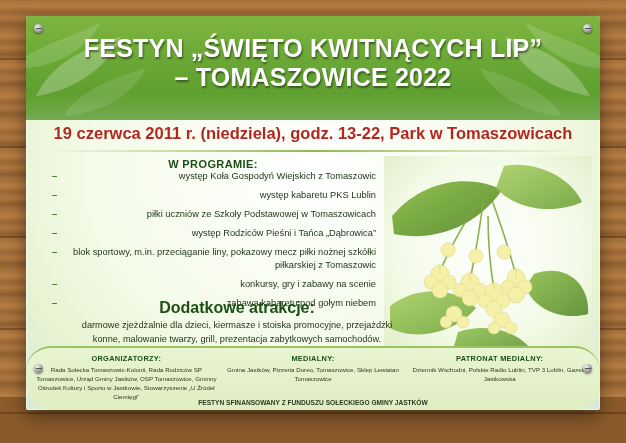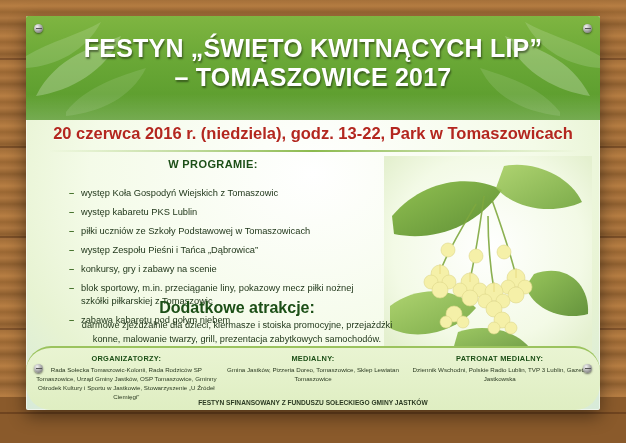--- a/index.html
+++ b/index.html
@@ -153,7 +153,7 @@
       </svg>
       <div class="title">
         <div>FESTYN „ŚWIĘTO KWITNĄCYCH LIP”</div>
-        <div>– TOMASZOWICE 2017</div>
+        <div>– TOMASZOWICE 2022</div>
       </div>
     </div>
 

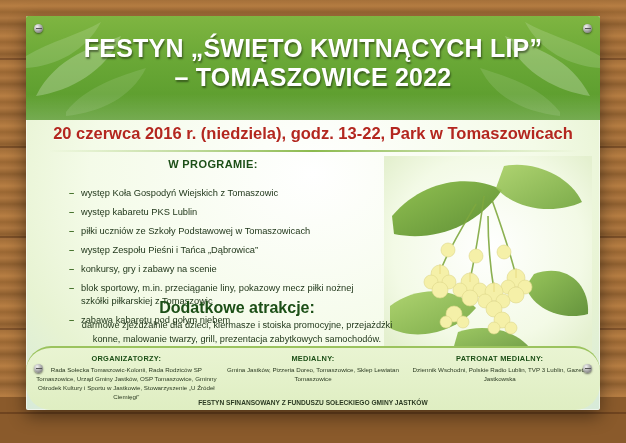--- a/index.html
+++ b/index.html
@@ -157,7 +157,7 @@
       </div>
     </div>
 
-    <div class="subtitle">20 czerwca 2016 r. (niedziela), godz. 13-22, Park w Tomaszowicach</div>
+    <div class="subtitle">19 czerwca 2011 r. (niedziela), godz. 13-22, Park w Tomaszowicach</div>
     <div class="sub-rule"></div>
 
     <div class="program">

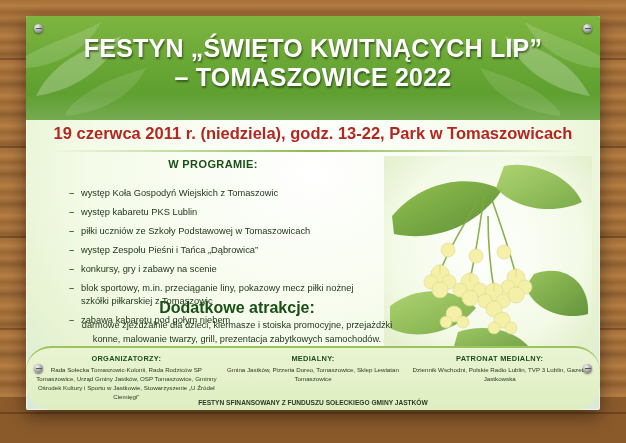--- a/index.html
+++ b/index.html
@@ -66,7 +66,7 @@
     text-align:center;font-weight:bold;font-size:11px;color:#1c4f17;
     letter-spacing:.4px;
   }
-  ul.prog-list{margin:17px;padding:0;list-style:none;}
+  ul.prog-list{margin:0;padding:0;list-style:none;text-align:right;}
   ul.prog-list li{
     position:relative;padding-left:14px;margin-bottom:6.5px;
     font-size:9.3px;color:#22381c;line-height:1.35;

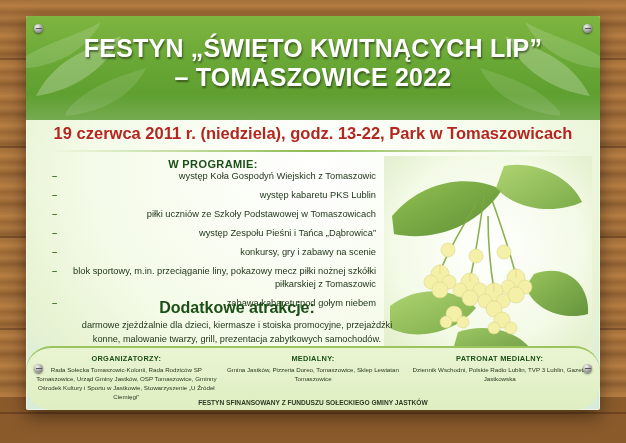--- a/index.html
+++ b/index.html
@@ -166,7 +166,7 @@
         <li>występ Koła Gospodyń Wiejskich z Tomaszowic</li>
         <li>występ kabaretu PKS Lublin</li>
         <li>piłki uczniów ze Szkoły Podstawowej w Tomaszowicach</li>
-        <li>występ Zespołu Pieśni i Tańca „Dąbrowica”</li>
+        <li>występ Rodziców Pieśni i Tańca „Dąbrowica”</li>
         <li>konkursy, gry i zabawy na scenie</li>
         <li>blok sportowy, m.in. przeciąganie liny, pokazowy mecz piłki nożnej szkółki piłkarskiej z Tomaszowic</li>
         <li>zabawa kabaretu pod gołym niebem</li>

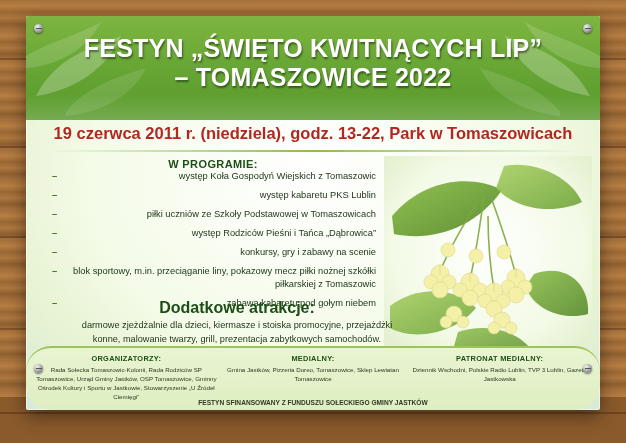--- a/index.html
+++ b/index.html
@@ -167,8 +167,8 @@
         <li>występ kabaretu PKS Lublin</li>
         <li>piłki uczniów ze Szkoły Podstawowej w Tomaszowicach</li>
         <li>występ Rodziców Pieśni i Tańca „Dąbrowica”</li>
+        <li>blok sportowy, m.in. przeciąganie liny, pokazowy mecz piłki nożnej szkółki piłkarskiej z Tomaszowic</li>
         <li>konkursy, gry i zabawy na scenie</li>
-        <li>blok sportowy, m.in. przeciąganie liny, pokazowy mecz piłki nożnej szkółki piłkarskiej z Tomaszowic</li>
         <li>zabawa kabaretu pod gołym niebem</li>
       </ul>
     </div>

